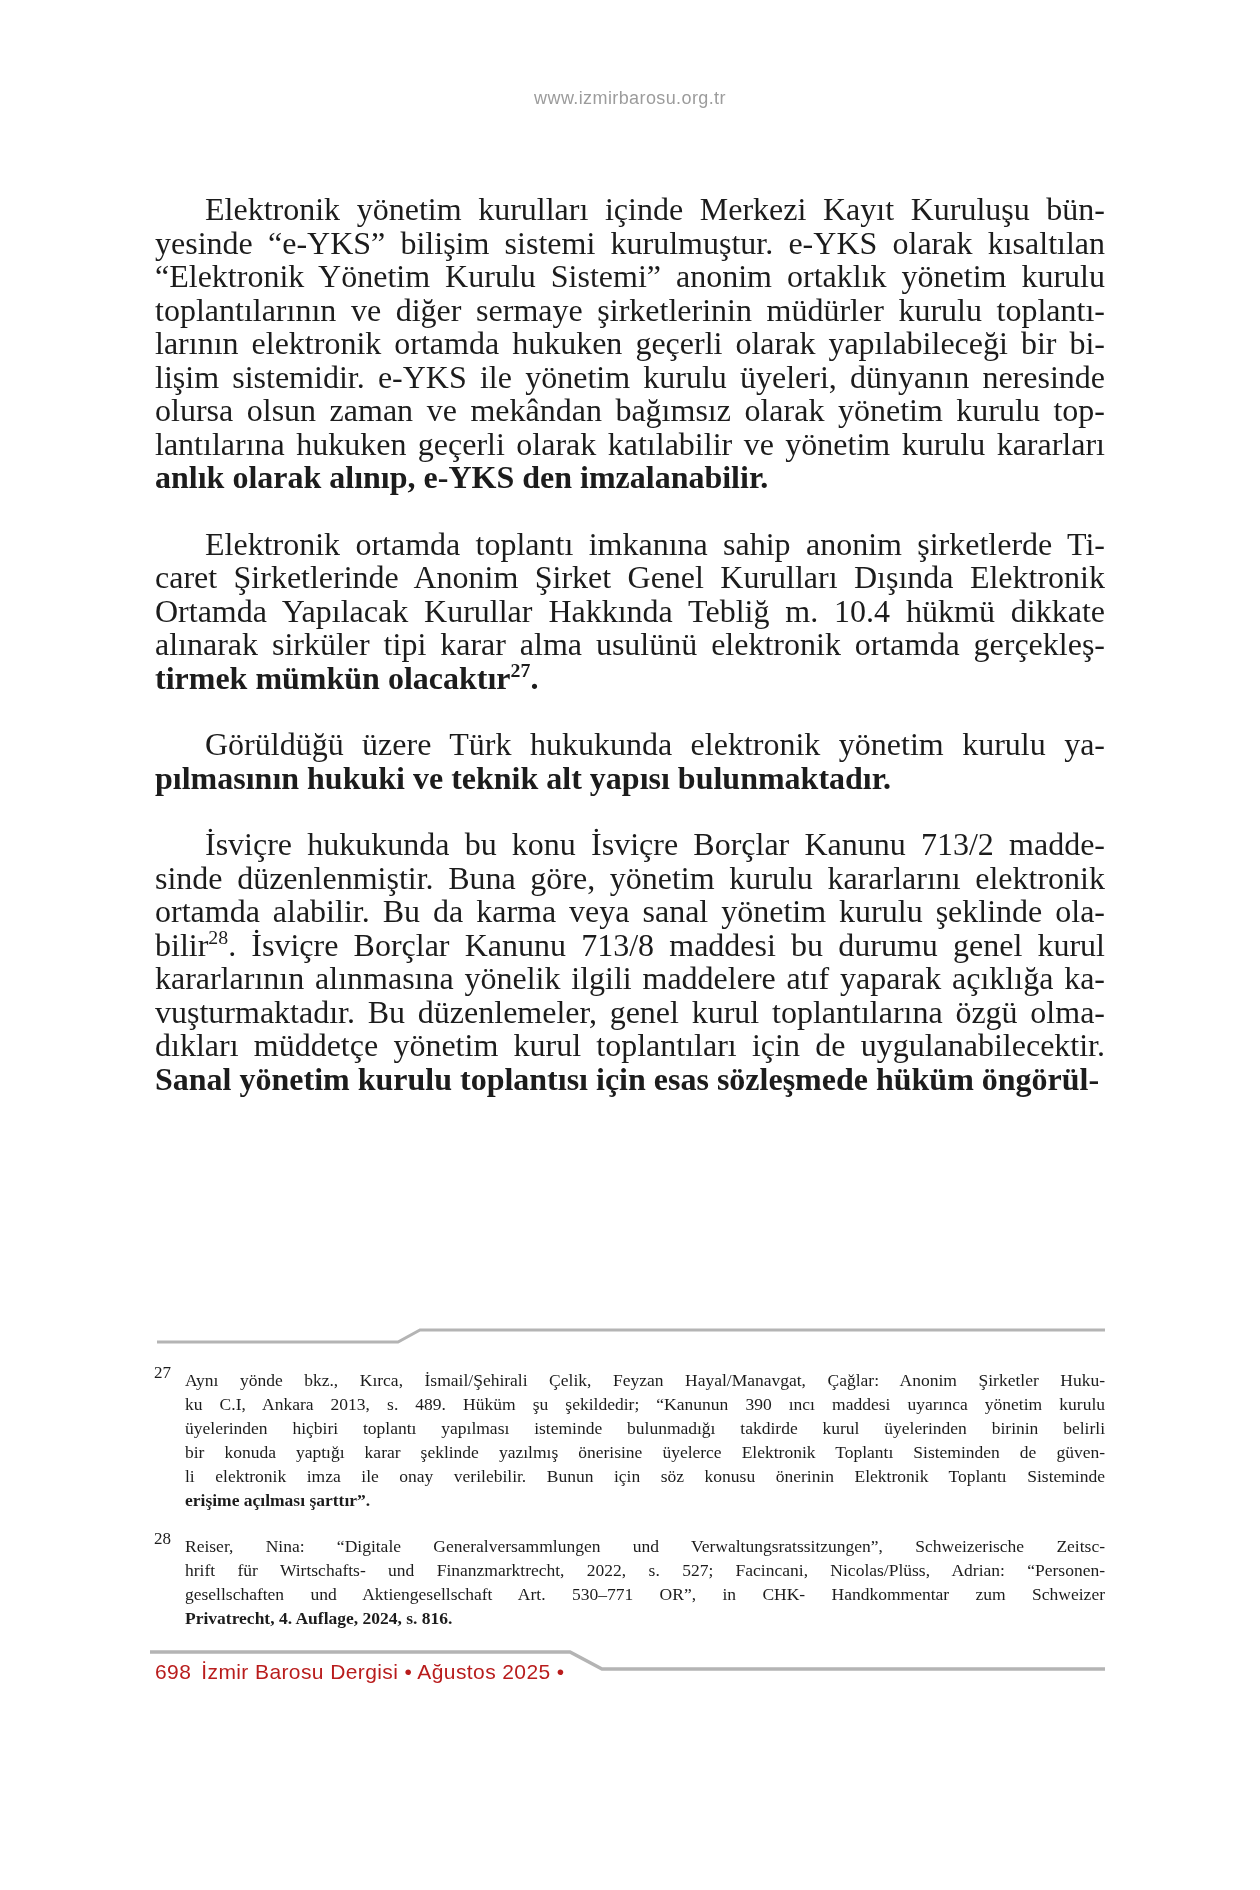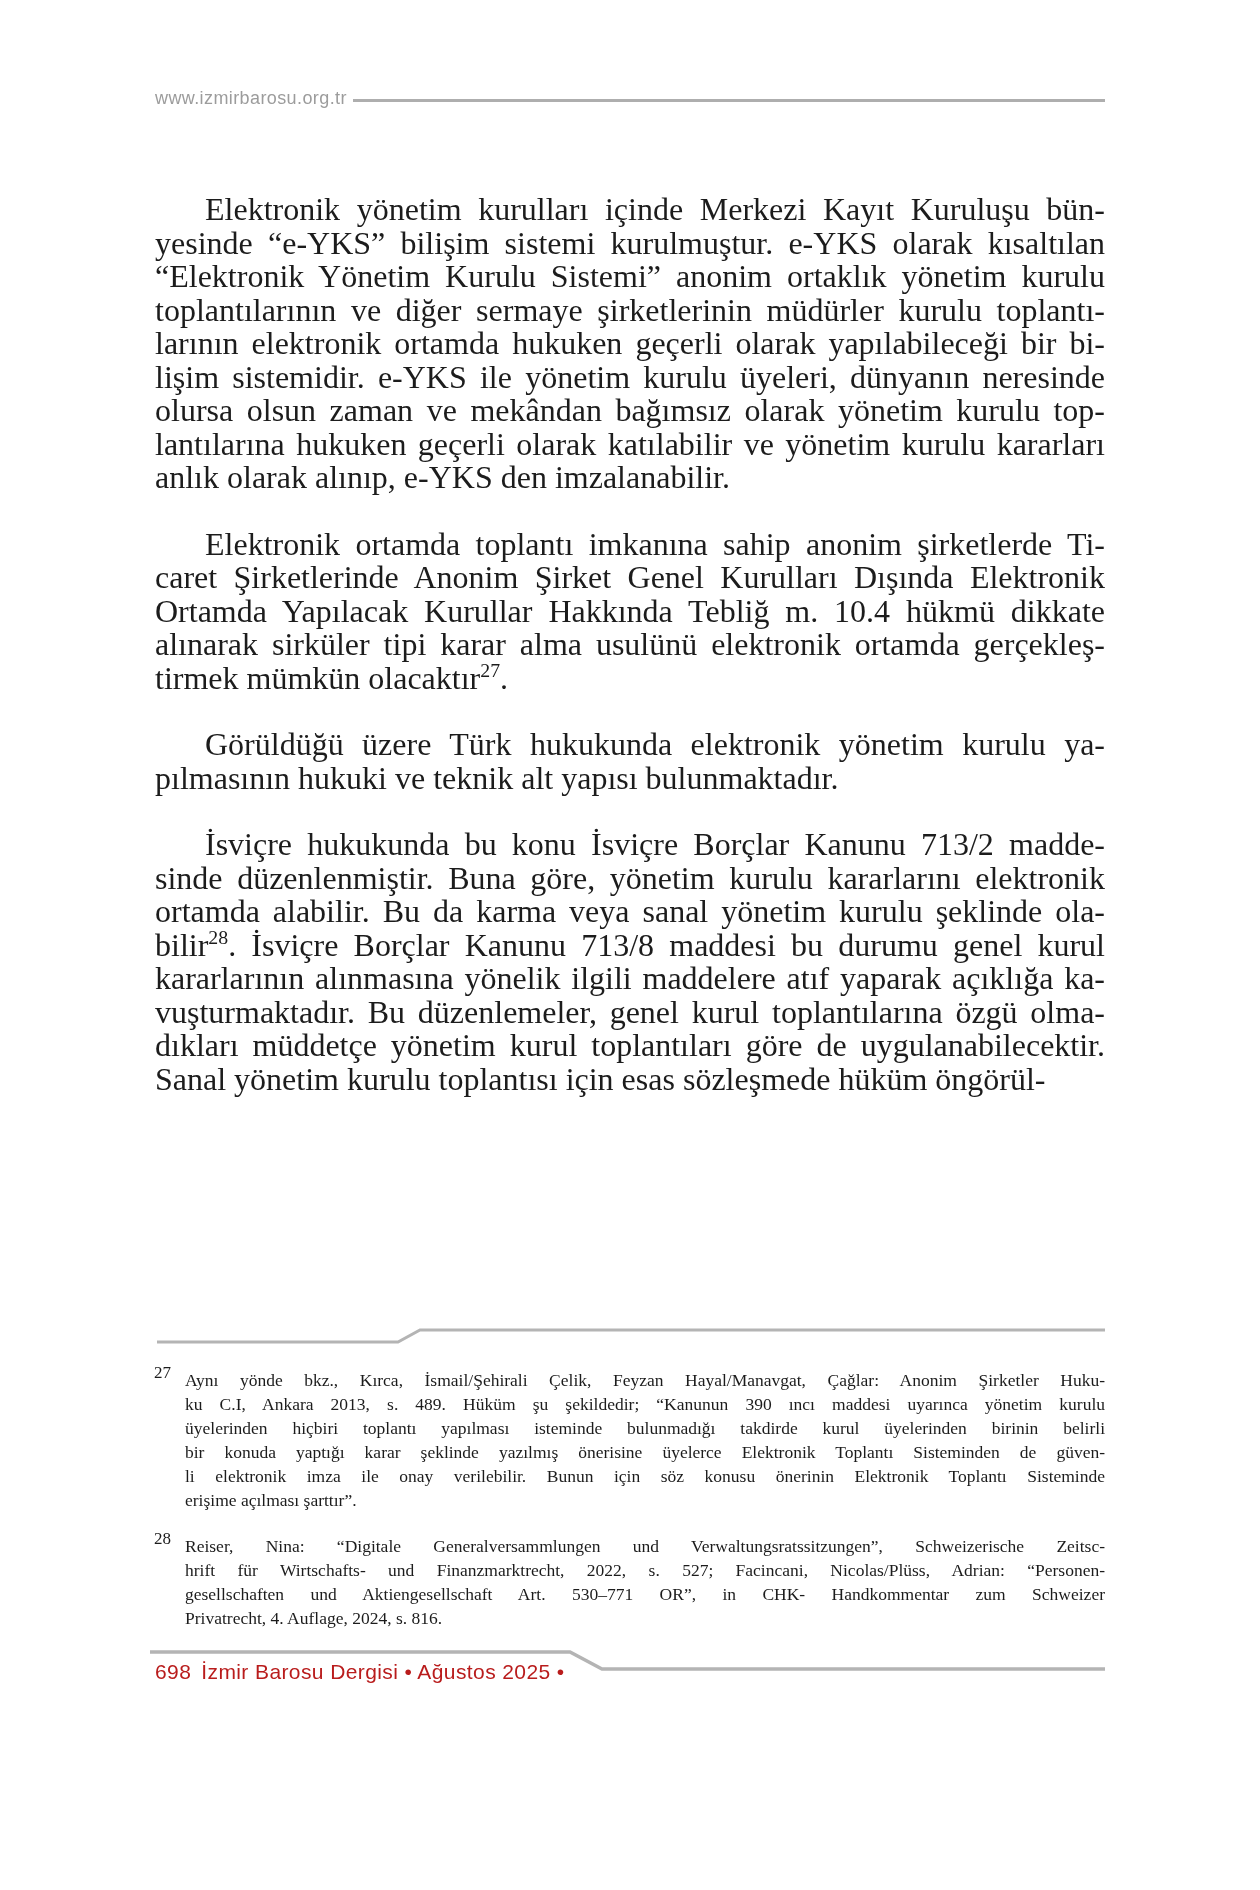--- a/index.html
+++ b/index.html
@@ -18,7 +18,7 @@
     position: absolute; left: 155px; top: 88px; width: 950px;
     display: flex; align-items: center;
     font-family: "Liberation Sans", "DejaVu Sans", sans-serif;
-    font-size: 18px; color: #9c9c9c; letter-spacing: 0.4px;
+    font-size: 18px; color: #9c9c9c; letter-spacing: 0.4px; flex-direction: column;
   }
   .header .rule {
     flex: 1; height: 3px; background: #aeaeae; margin-left: 6px; margin-top: 4px;

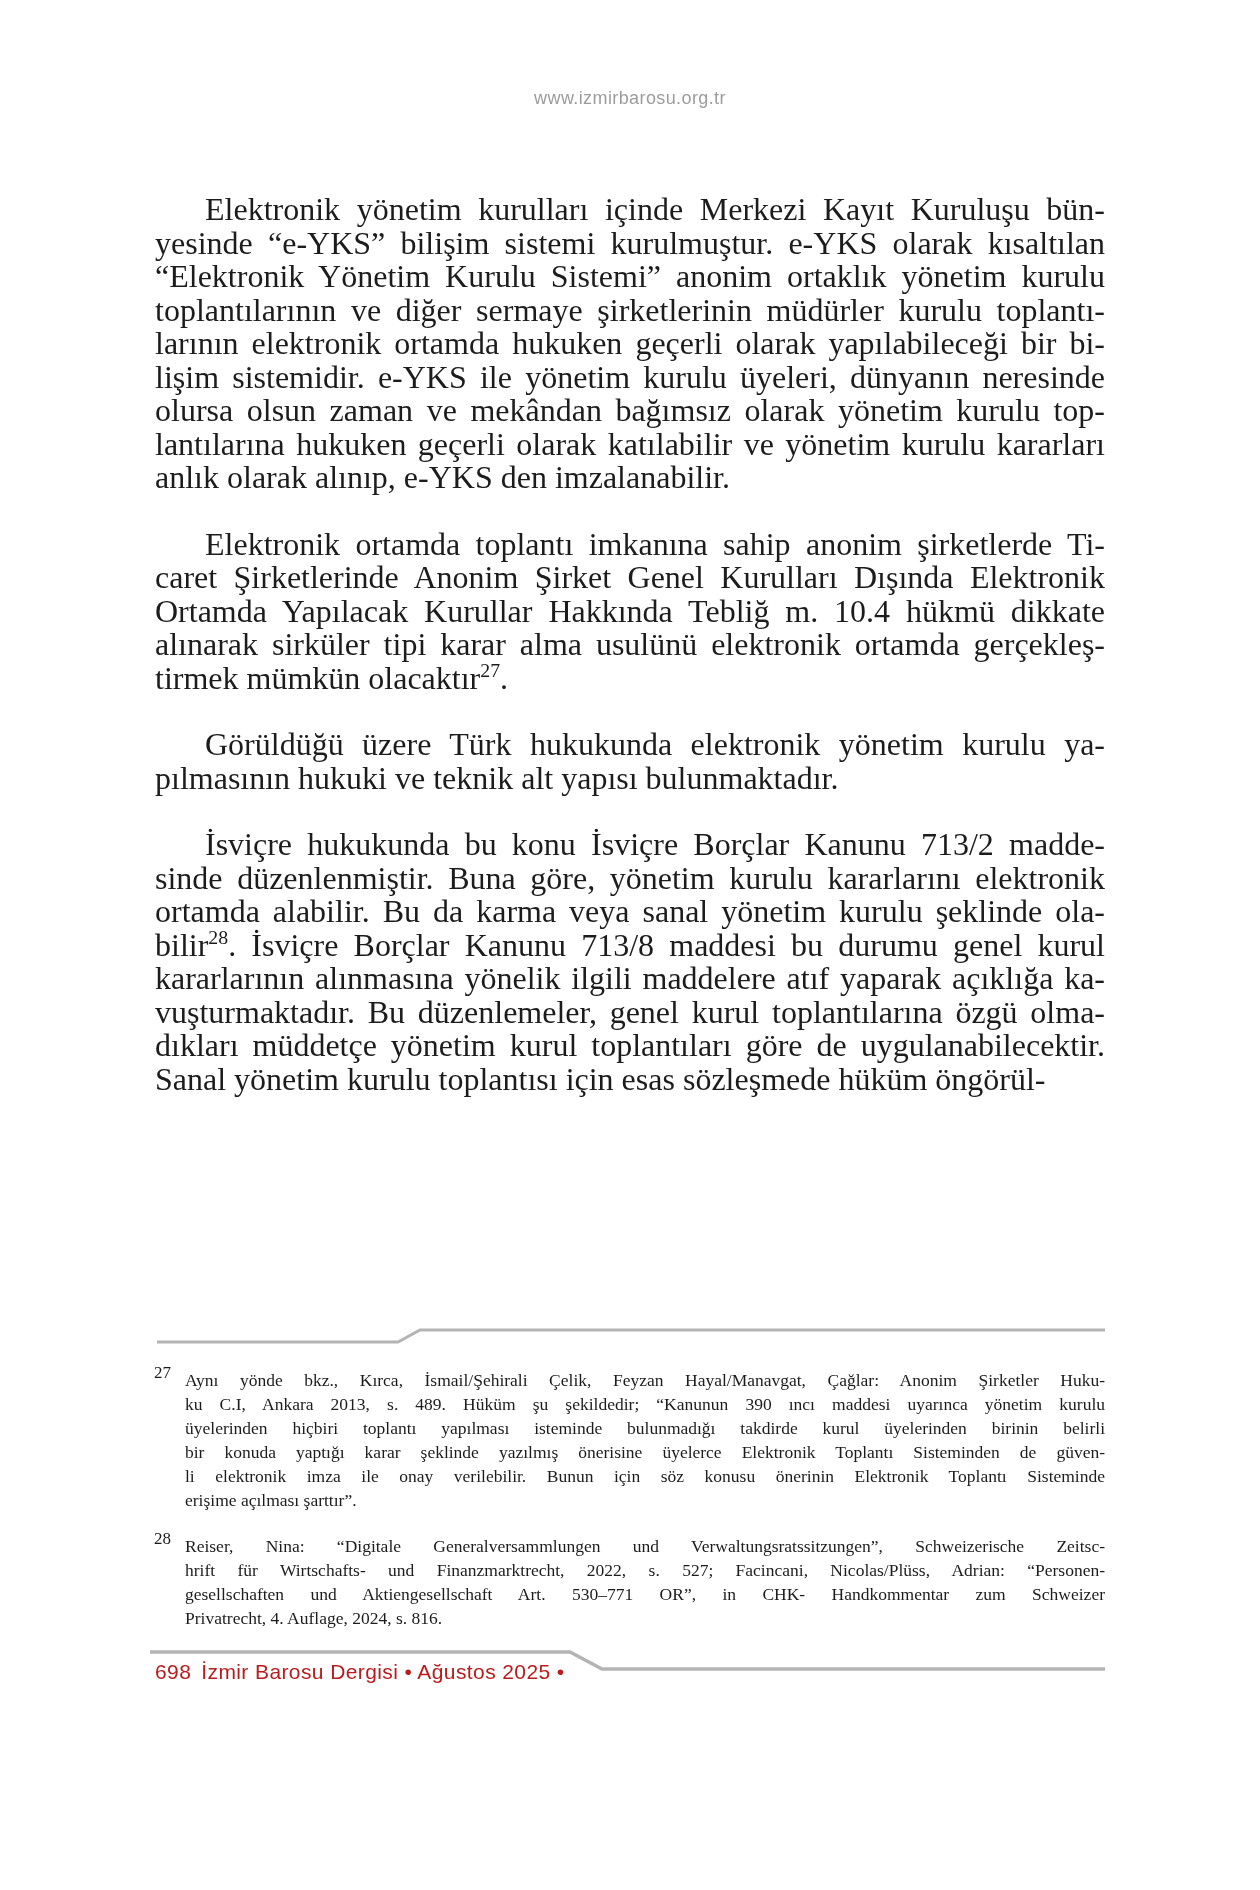--- a/index.html
+++ b/index.html
@@ -31,7 +31,7 @@
   }
   .para { margin: 0 0 33px 0; }
   .line { text-align: justify; text-align-last: justify; }
-  .line.last { text-align-last: left; }
+  .line.last { text-align-last: left; font-weight: bold; }
   .para .line.first { text-indent: 50px; }
   sup { font-size: 0.62em; line-height: 0; vertical-align: super; }
 

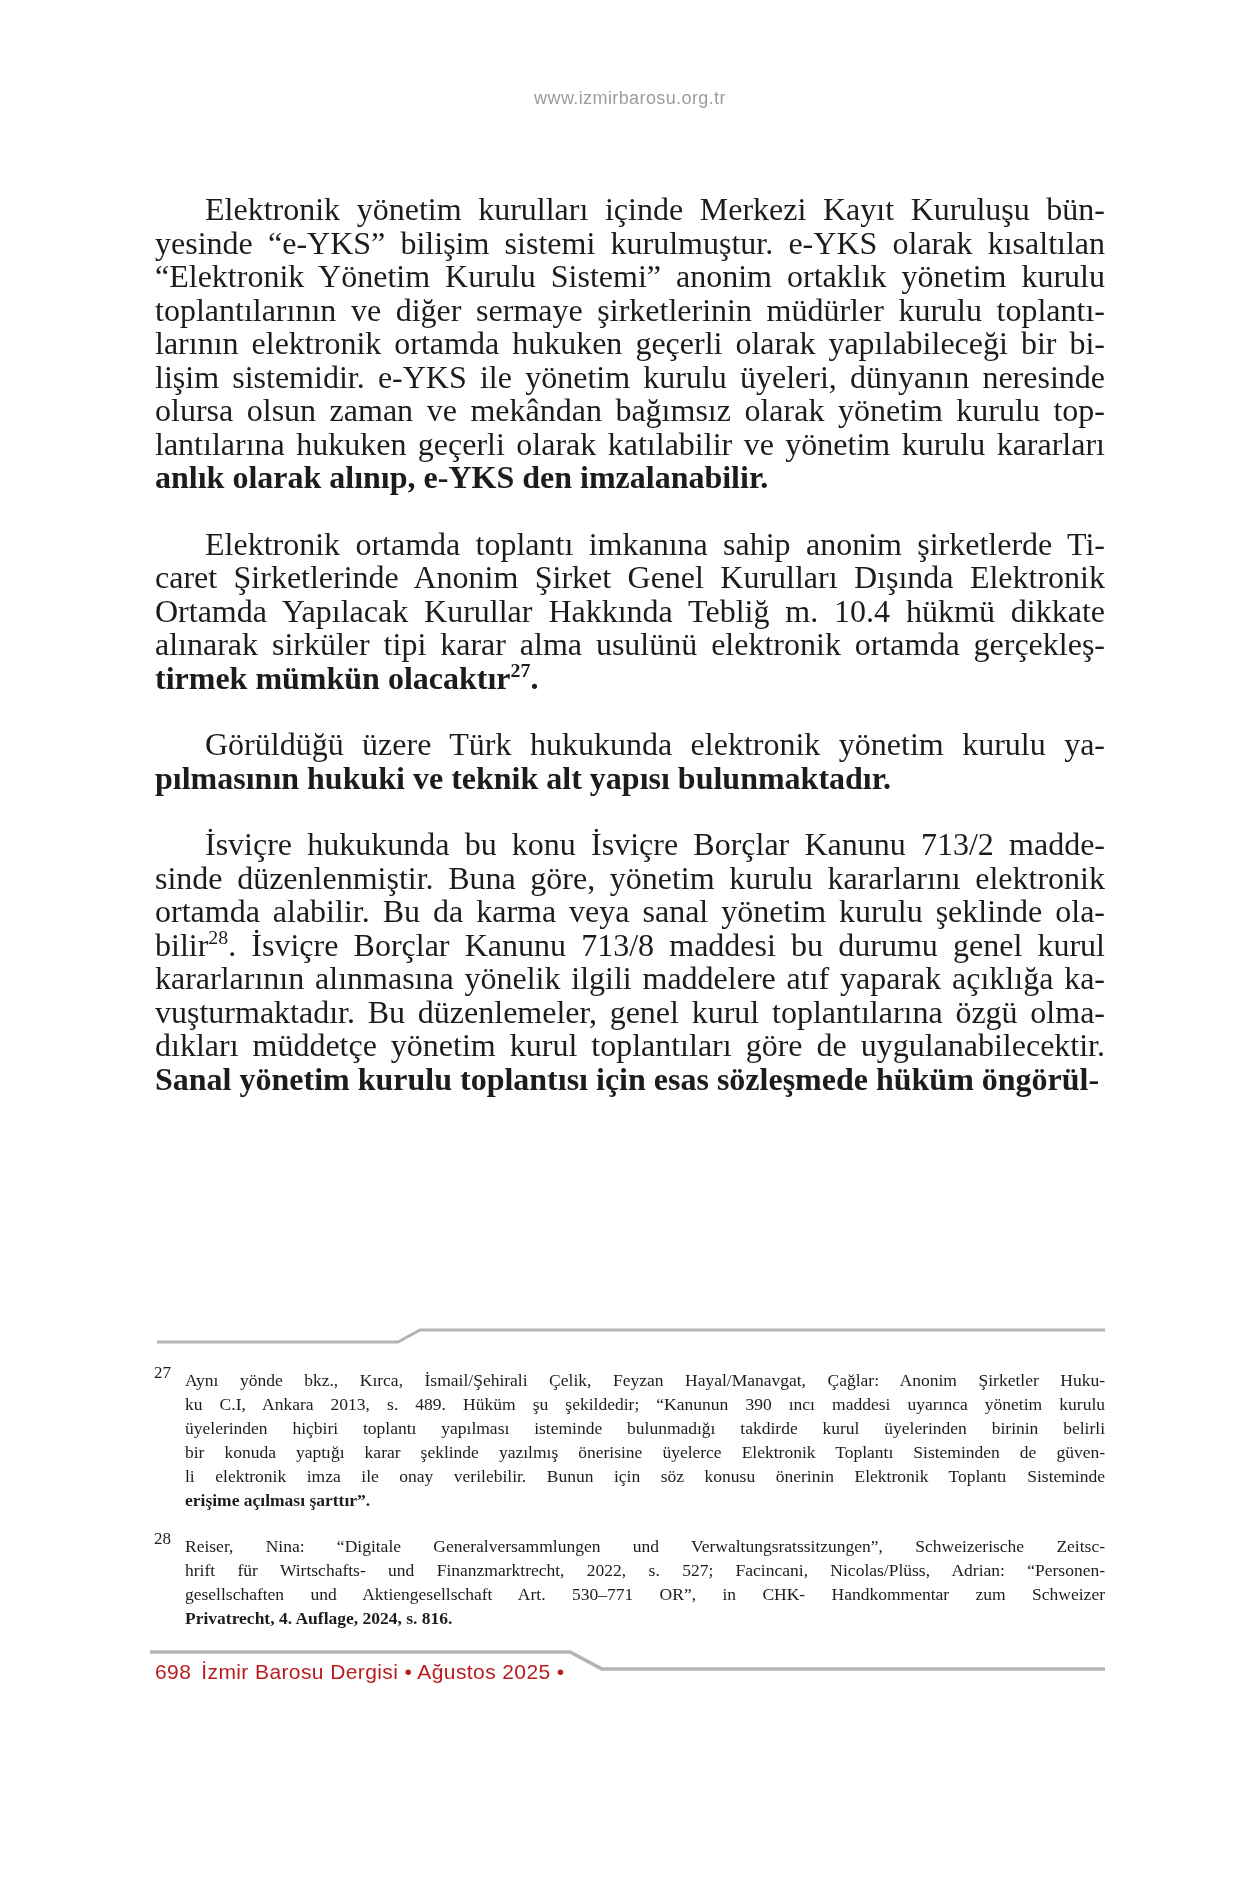--- a/index.html
+++ b/index.html
@@ -97,7 +97,7 @@
         <div class="line"><span>bilir</span><sup>28</sup><span>. İsviçre Borçlar Kanunu 713/8 maddesi bu durumu genel kurul</span></div>
         <div class="line">kararlarının alınmasına yönelik ilgili maddelere atıf yaparak açıklığa ka-</div>
         <div class="line">vuşturmaktadır. Bu düzenlemeler, genel kurul toplantılarına özgü olma-</div>
-        <div class="line">dıkları müddetçe yönetim kurul toplantıları göre de uygulanabilecektir.</div>
+        <div class="line">dıkları müddetçe yönetim kurul toplantıları için de uygulanabilecektir.</div>
         <div class="line last">Sanal yönetim kurulu toplantısı için esas sözleşmede hüküm öngörül-</div>
       </div>
   </main>

